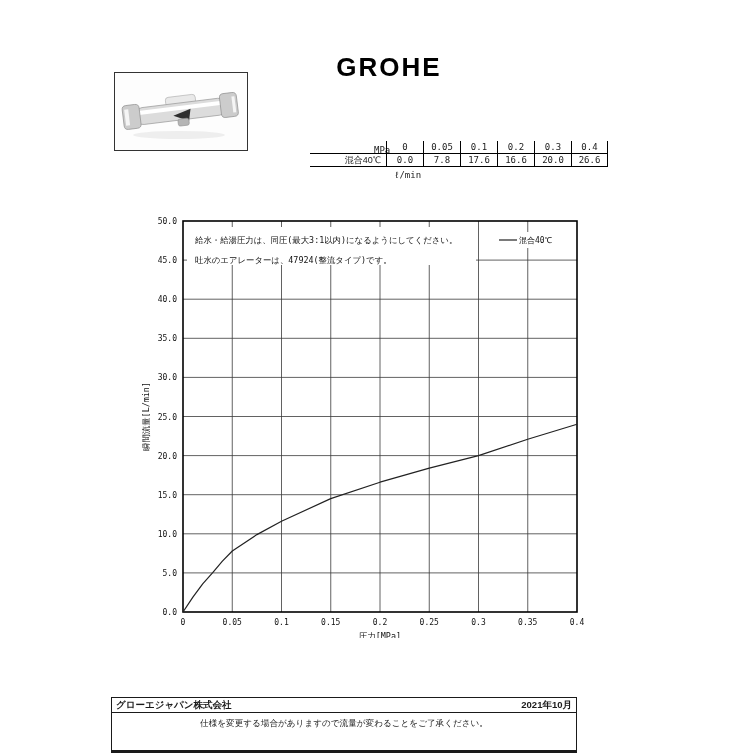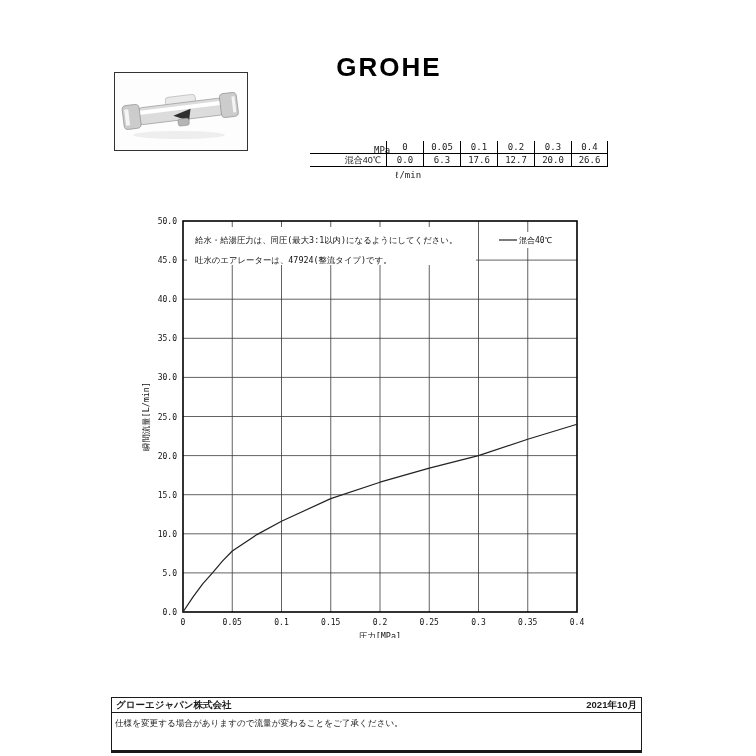--- a/index.html
+++ b/index.html
@@ -86,7 +86,7 @@
     <div class="tc vsep vend">0.4</div>
     <div class="tc lbl">混合40℃</div>
     <div class="tc vsep">0.0</div>
-    <div class="tc vsep">6.3</div>
+    <div class="tc vsep">7.8</div>
     <div class="tc vsep">17.6</div>
     <div class="tc vsep">12.7</div>
     <div class="tc vsep">20.0</div>

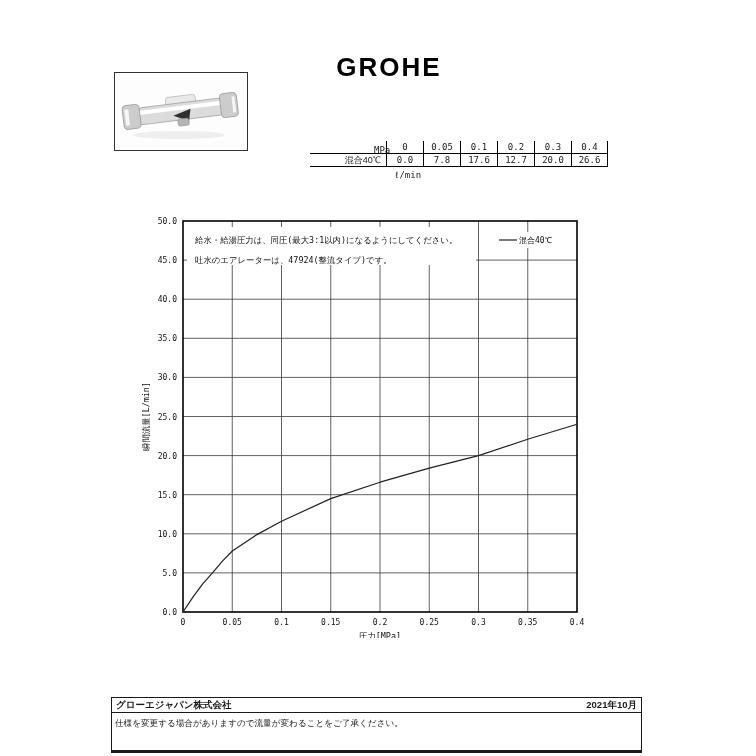--- a/index.html
+++ b/index.html
@@ -88,7 +88,7 @@
     <div class="tc vsep">0.0</div>
     <div class="tc vsep">7.8</div>
     <div class="tc vsep">17.6</div>
-    <div class="tc vsep">12.7</div>
+    <div class="tc vsep">16.6</div>
     <div class="tc vsep">20.0</div>
     <div class="tc vsep vend">26.6</div>
   </div>

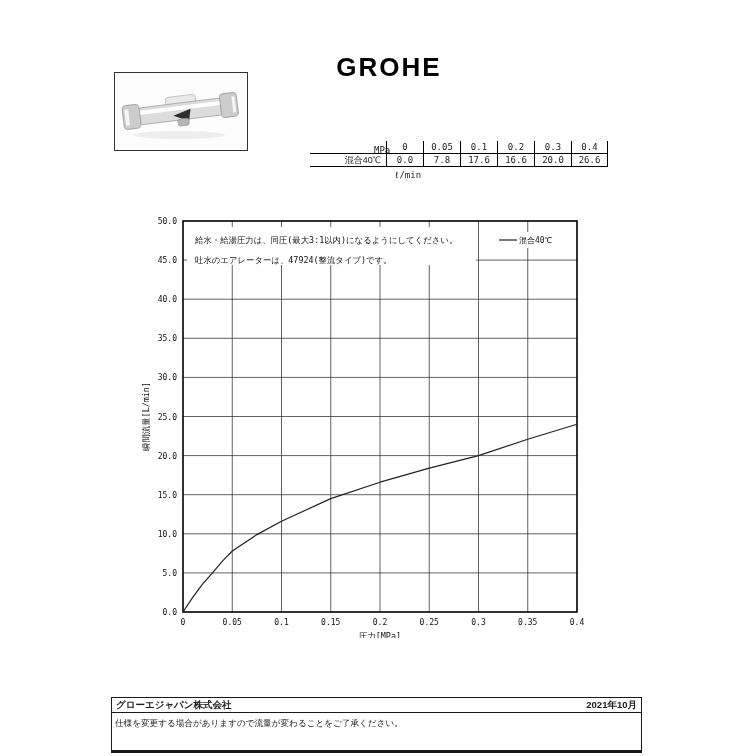--- a/index.html
+++ b/index.html
@@ -31,7 +31,7 @@
   #chart-svg{top:213px;left:130px;}
   
   .footer-box{
-    top:697px;left:111px;width:531px;height:56px;box-sizing:border-box;
+    top:697px;left:111px;width:466px;height:56px;box-sizing:border-box;
     border:1px solid #1a1a1a;border-bottom-width:2px;
     display:flex;flex-direction:column;
   }

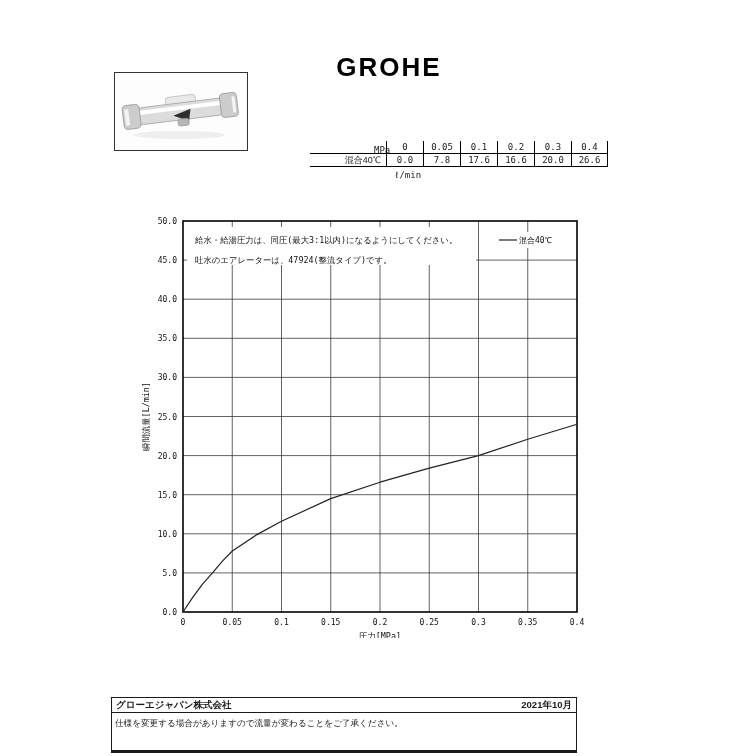--- a/index.html
+++ b/index.html
@@ -44,7 +44,7 @@
     flex:1;padding:5px 3px 1px 3px;font-size:8.6px;line-height:10px;
     border-bottom:1px solid #1a1a1a;
   }
-  .note-line{white-space:nowrap;}
+  .note-line{white-space:nowrap;text-align:center;}
   svg text{font-family:"DejaVu Sans Mono","Liberation Mono",monospace;fill:#111;}
 </style>
 </head>

